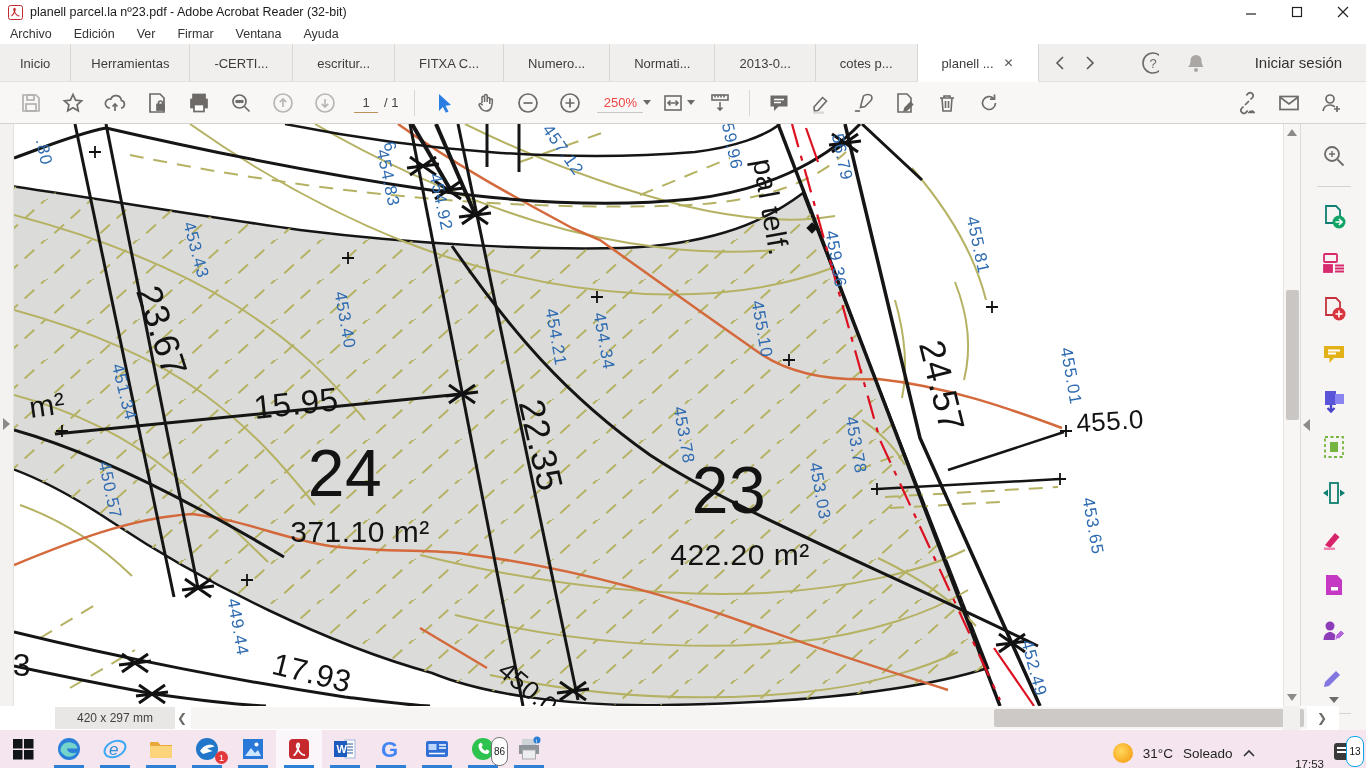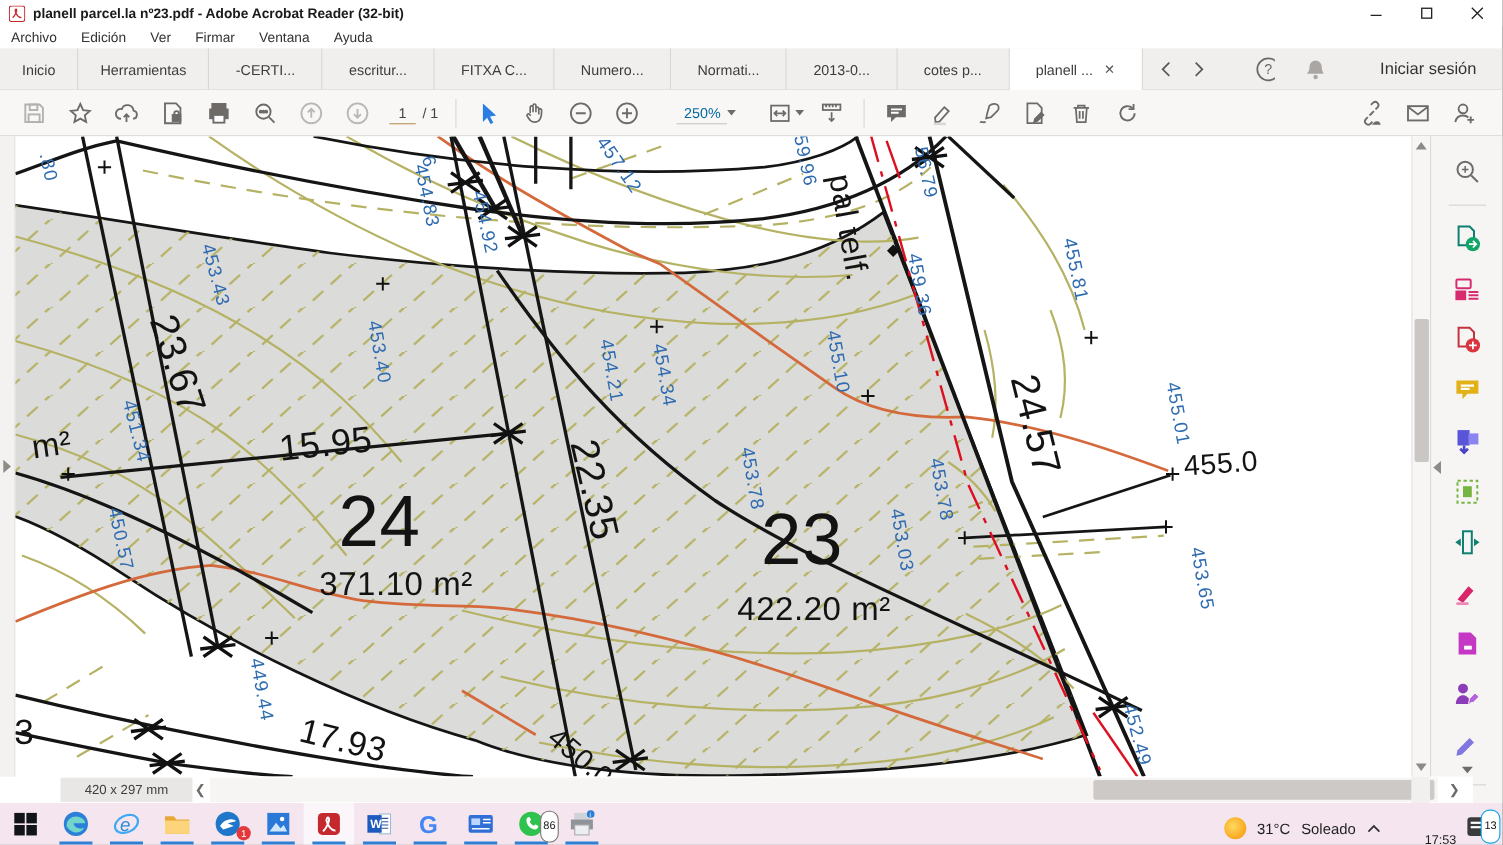--- a/index.html
+++ b/index.html
@@ -8,7 +8,7 @@
 
   
   #titlebar{position:absolute;top:0;left:0;width:1366px;height:24px;background:#fff;display:flex;align-items:center;padding-left:8px;}
-  #wtitle{font-size:12.5px;color:#1a1a1a;margin-left:7px;font-weight:bold;}
+  #wtitle{font-size:12.5px;color:#1a1a1a;margin-left:7px;}
   #wcontrols{position:absolute;right:0;top:0;height:24px;display:flex;}
   .wbtn{width:46px;height:24px;border:0;background:transparent;display:flex;align-items:center;justify-content:center;padding:0;}
   .wbtn svg{display:block;}

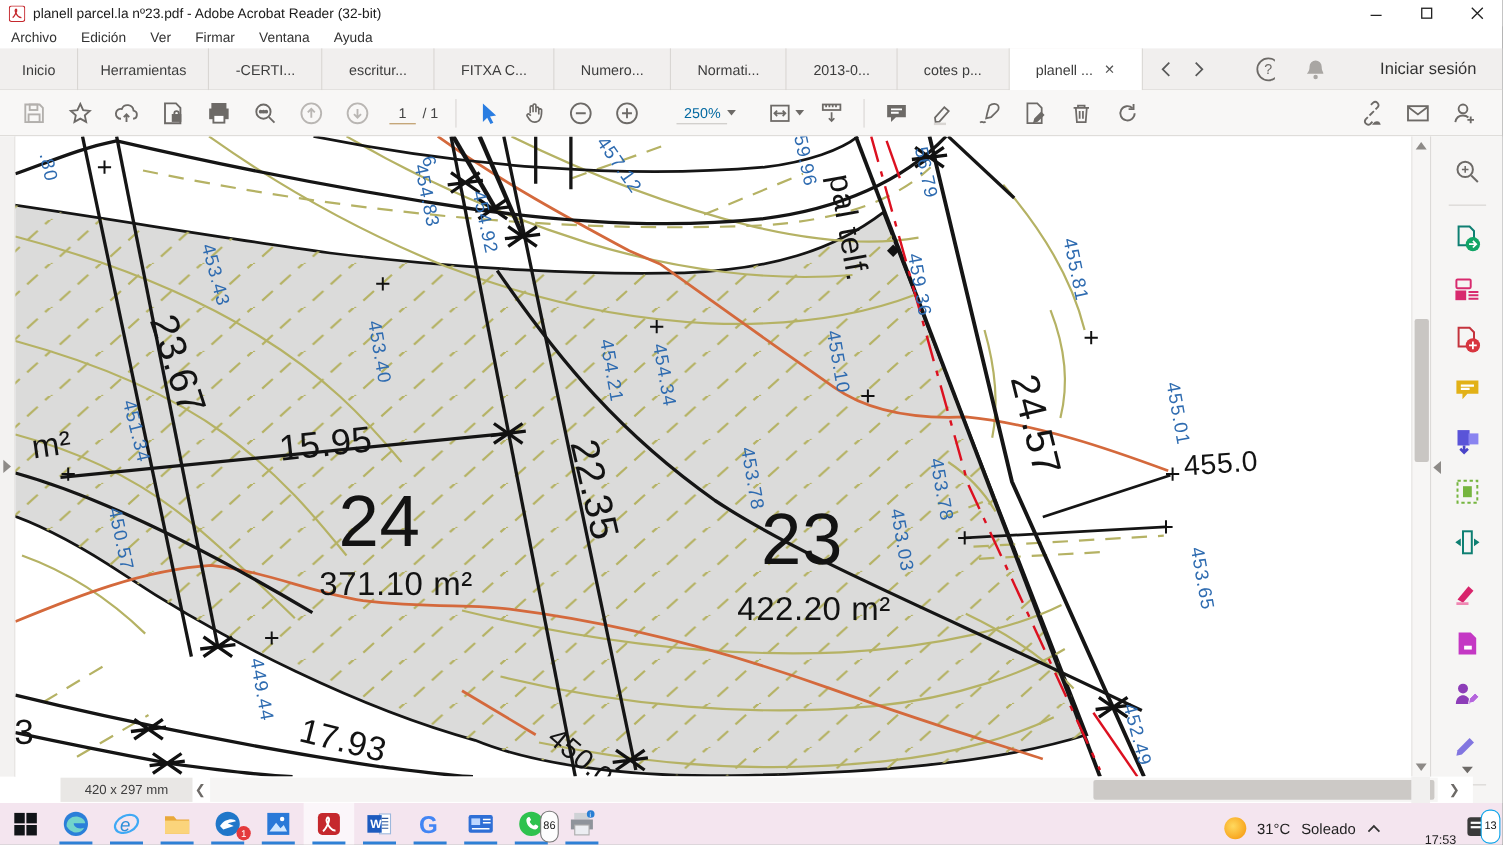--- a/index.html
+++ b/index.html
@@ -33,7 +33,7 @@
   .tsep{width:1px;height:26px;background:#d9d6d3;margin:0 8px;}
   #pagenum{display:flex;align-items:center;gap:6px;margin:0 8px;font-size:13px;color:#444;}
   #pagecur{min-width:24px;text-align:center;border-bottom:1px solid #b9935a;padding:2px 4px;}
-  #zoomctl{display:flex;align-items:center;gap:0;margin:0 24px;font-size:13px;color:#0369a1;}
+  #zoomctl{display:flex;align-items:center;gap:0;margin:0 6px;font-size:13px;color:#ef4444;}
   #zoomval{border-bottom:1px solid #c9c6c3;padding:2px 6px;min-width:46px;text-align:center;}
   .caret{width:0;height:0;border-left:4px solid transparent;border-right:4px solid transparent;border-top:5px solid #6d6a67;}
   #tb-right{position:absolute;right:14px;display:flex;align-items:center;}

